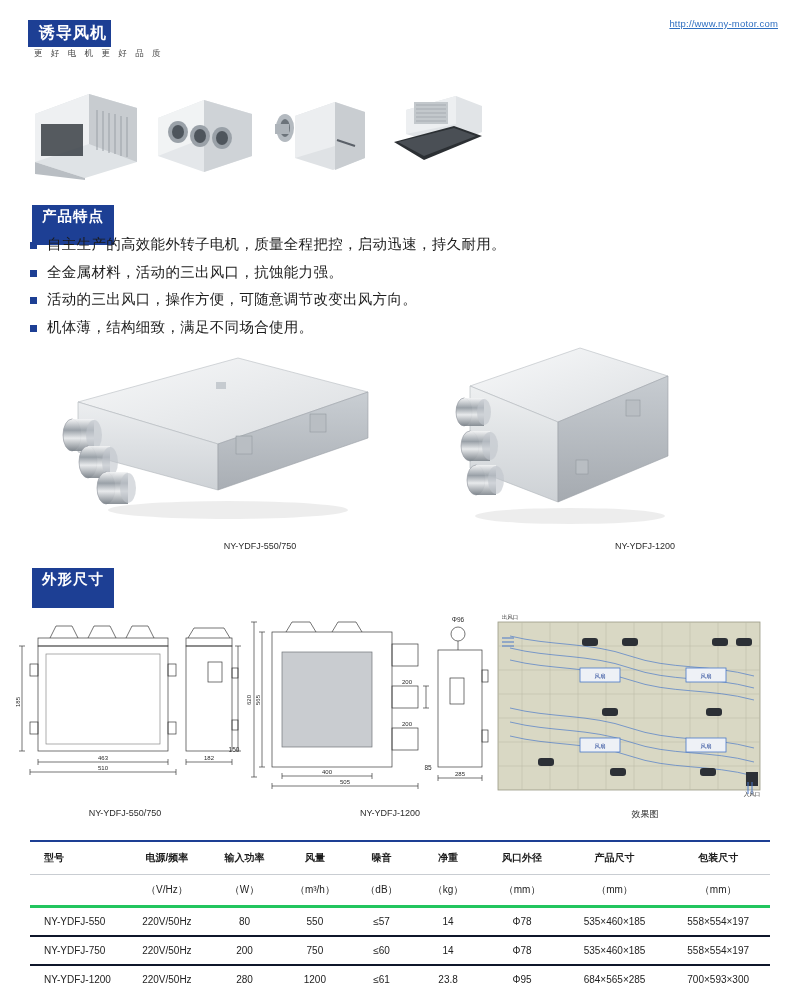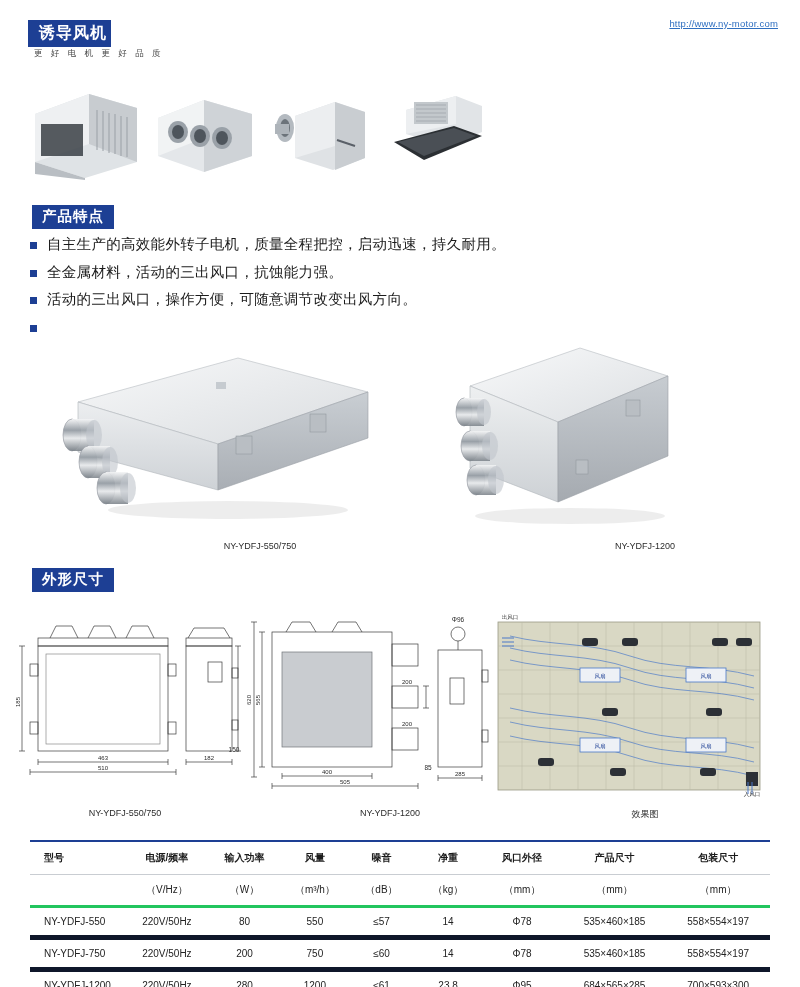--- a/index.html
+++ b/index.html
@@ -28,7 +28,7 @@
     font-size: 14.5px;
     font-weight: bold;
     letter-spacing: 1px;
-    padding: 4px 10px 5px 10px;
+    padding: 4px 10px 21px 10px;
     line-height: 1;
   }
   .sec-head.title-main { left: 28px; top: 20px; padding: 5px 4px 6px 11px; font-size: 16px; }

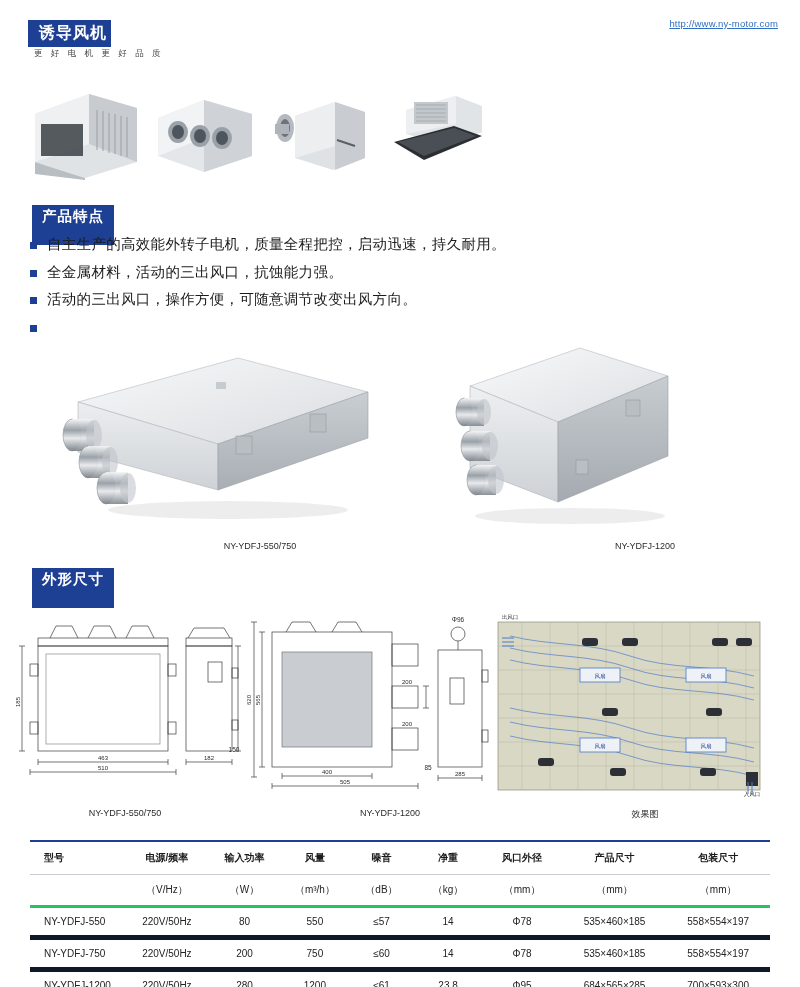--- a/index.html
+++ b/index.html
@@ -191,6 +191,7 @@
     </div>
     <div class="bullet-row">
       <div class="bullet-mark"></div>
+      <div class="bullet-text">机体薄，结构细致，满足不同场合使用。</div>
     </div>
   </div>
 

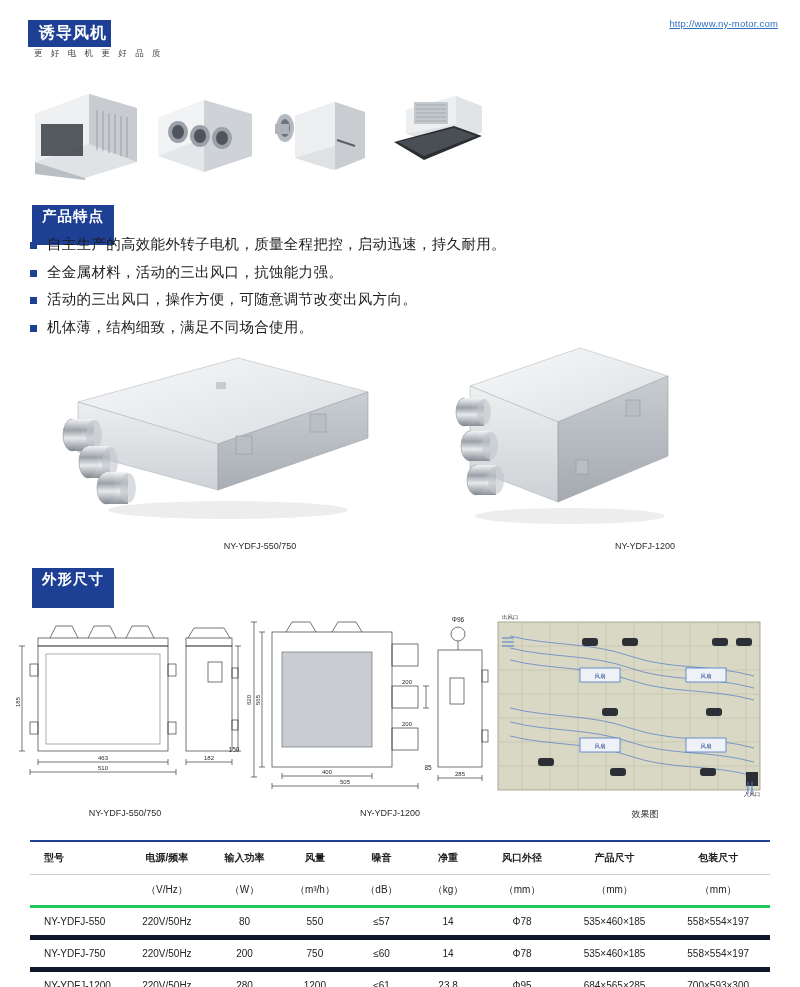--- a/index.html
+++ b/index.html
@@ -90,7 +90,7 @@
   }
   table.spec td {
     padding: 8px 2px; text-align: center; color: #222;
-    border-bottom: 5px solid #0f172a; font-size: 10px;
+    border-bottom: 2px solid #0f172a; font-size: 10px;
   }
   table.spec tr.unit-row td { color: #222; border-bottom: 3px solid #22c55e; }
   table.spec tr:last-child td { border-bottom: 2px solid #1d3f94; }

